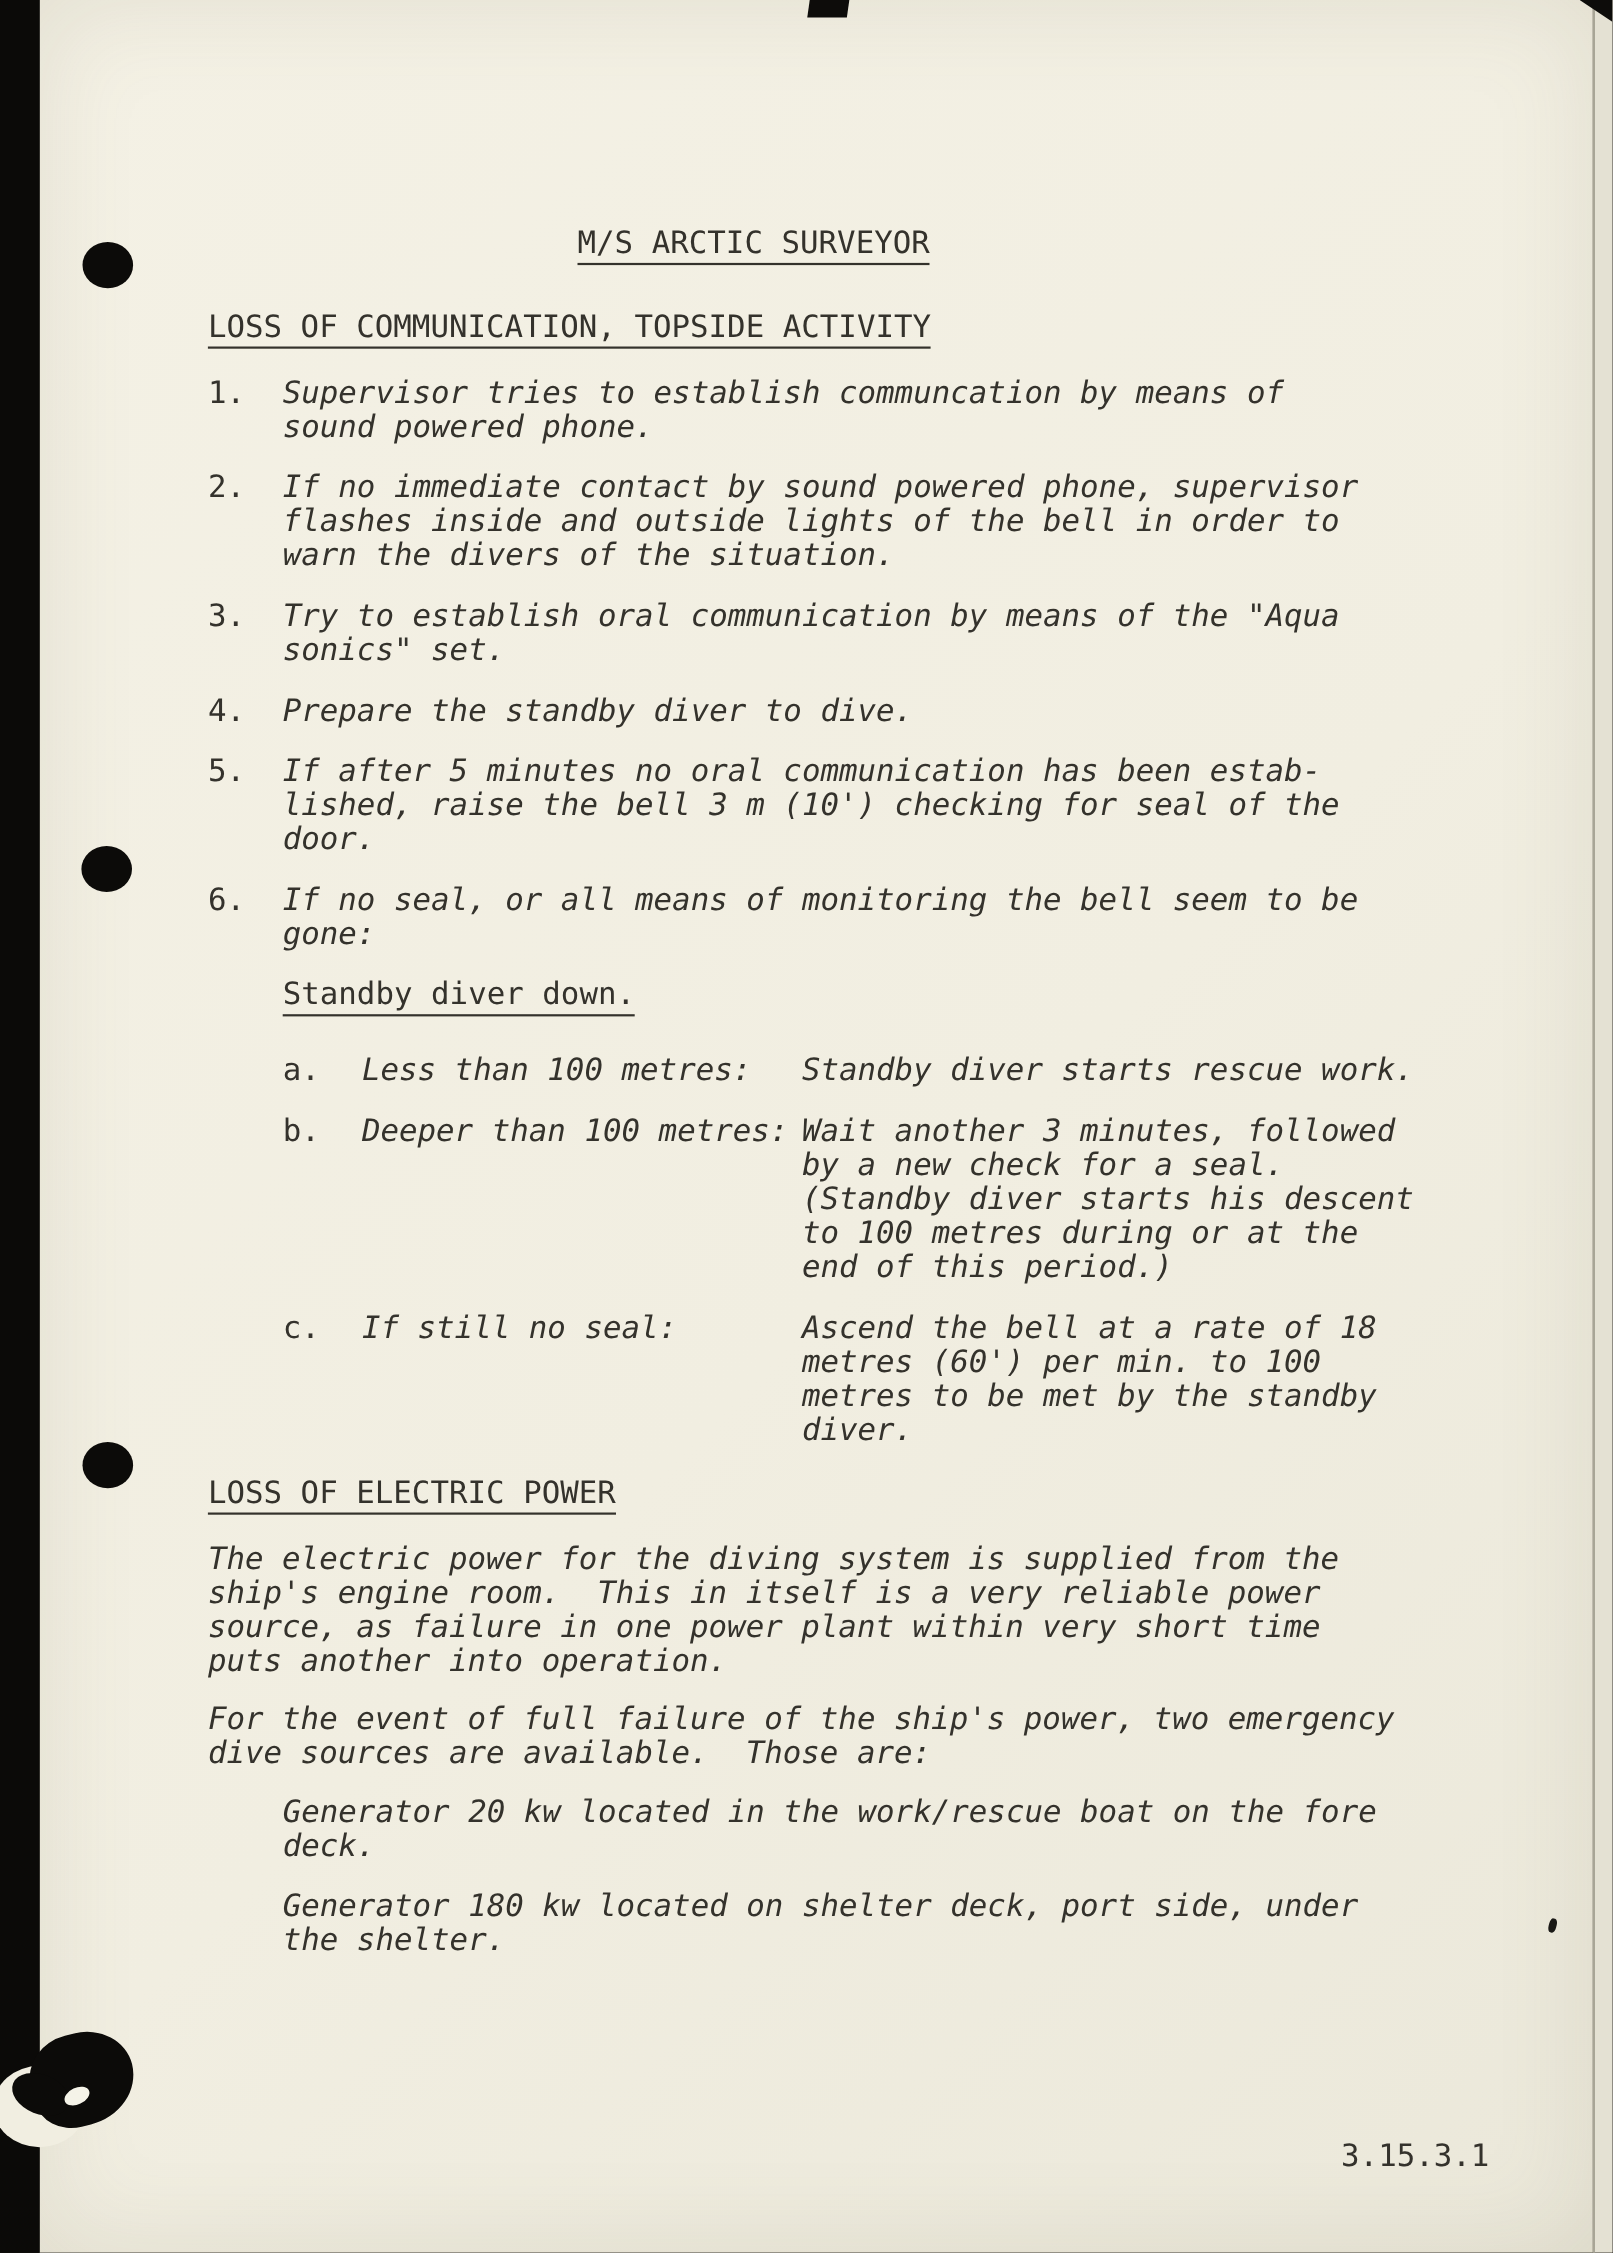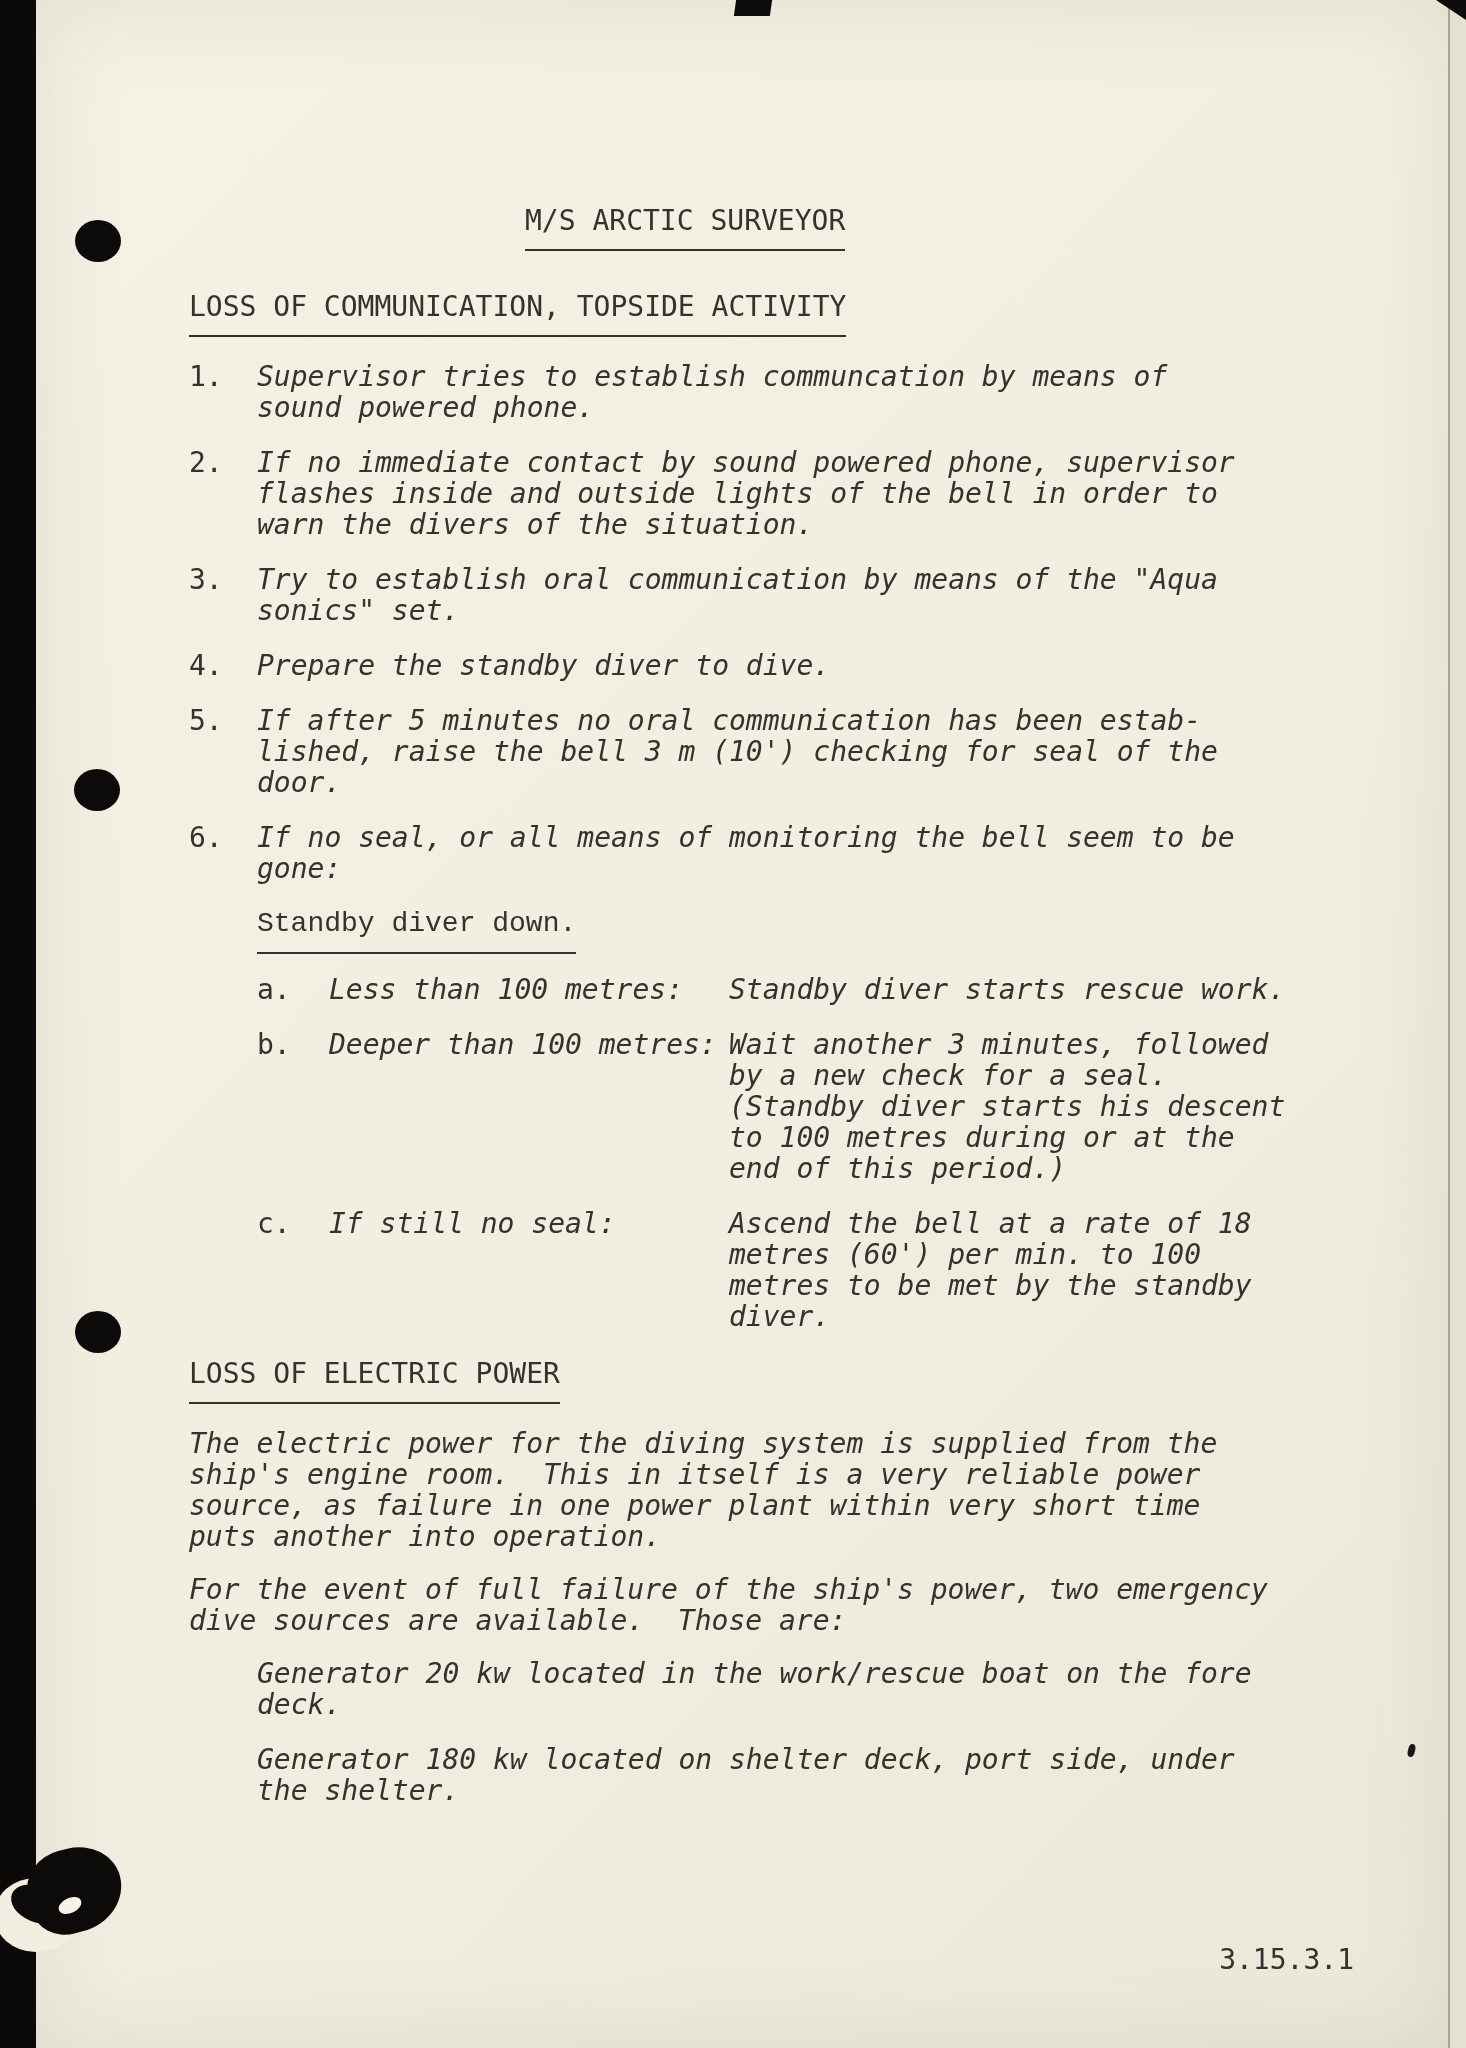--- a/index.html
+++ b/index.html
@@ -36,7 +36,7 @@
   }
   .u {
     border-bottom:2px solid #34322c;
-    padding-bottom:13px;
+    padding-bottom:3px;
     display:inline-block;
   }
   .title-row { margin-top:205px; padding-left:336px; }

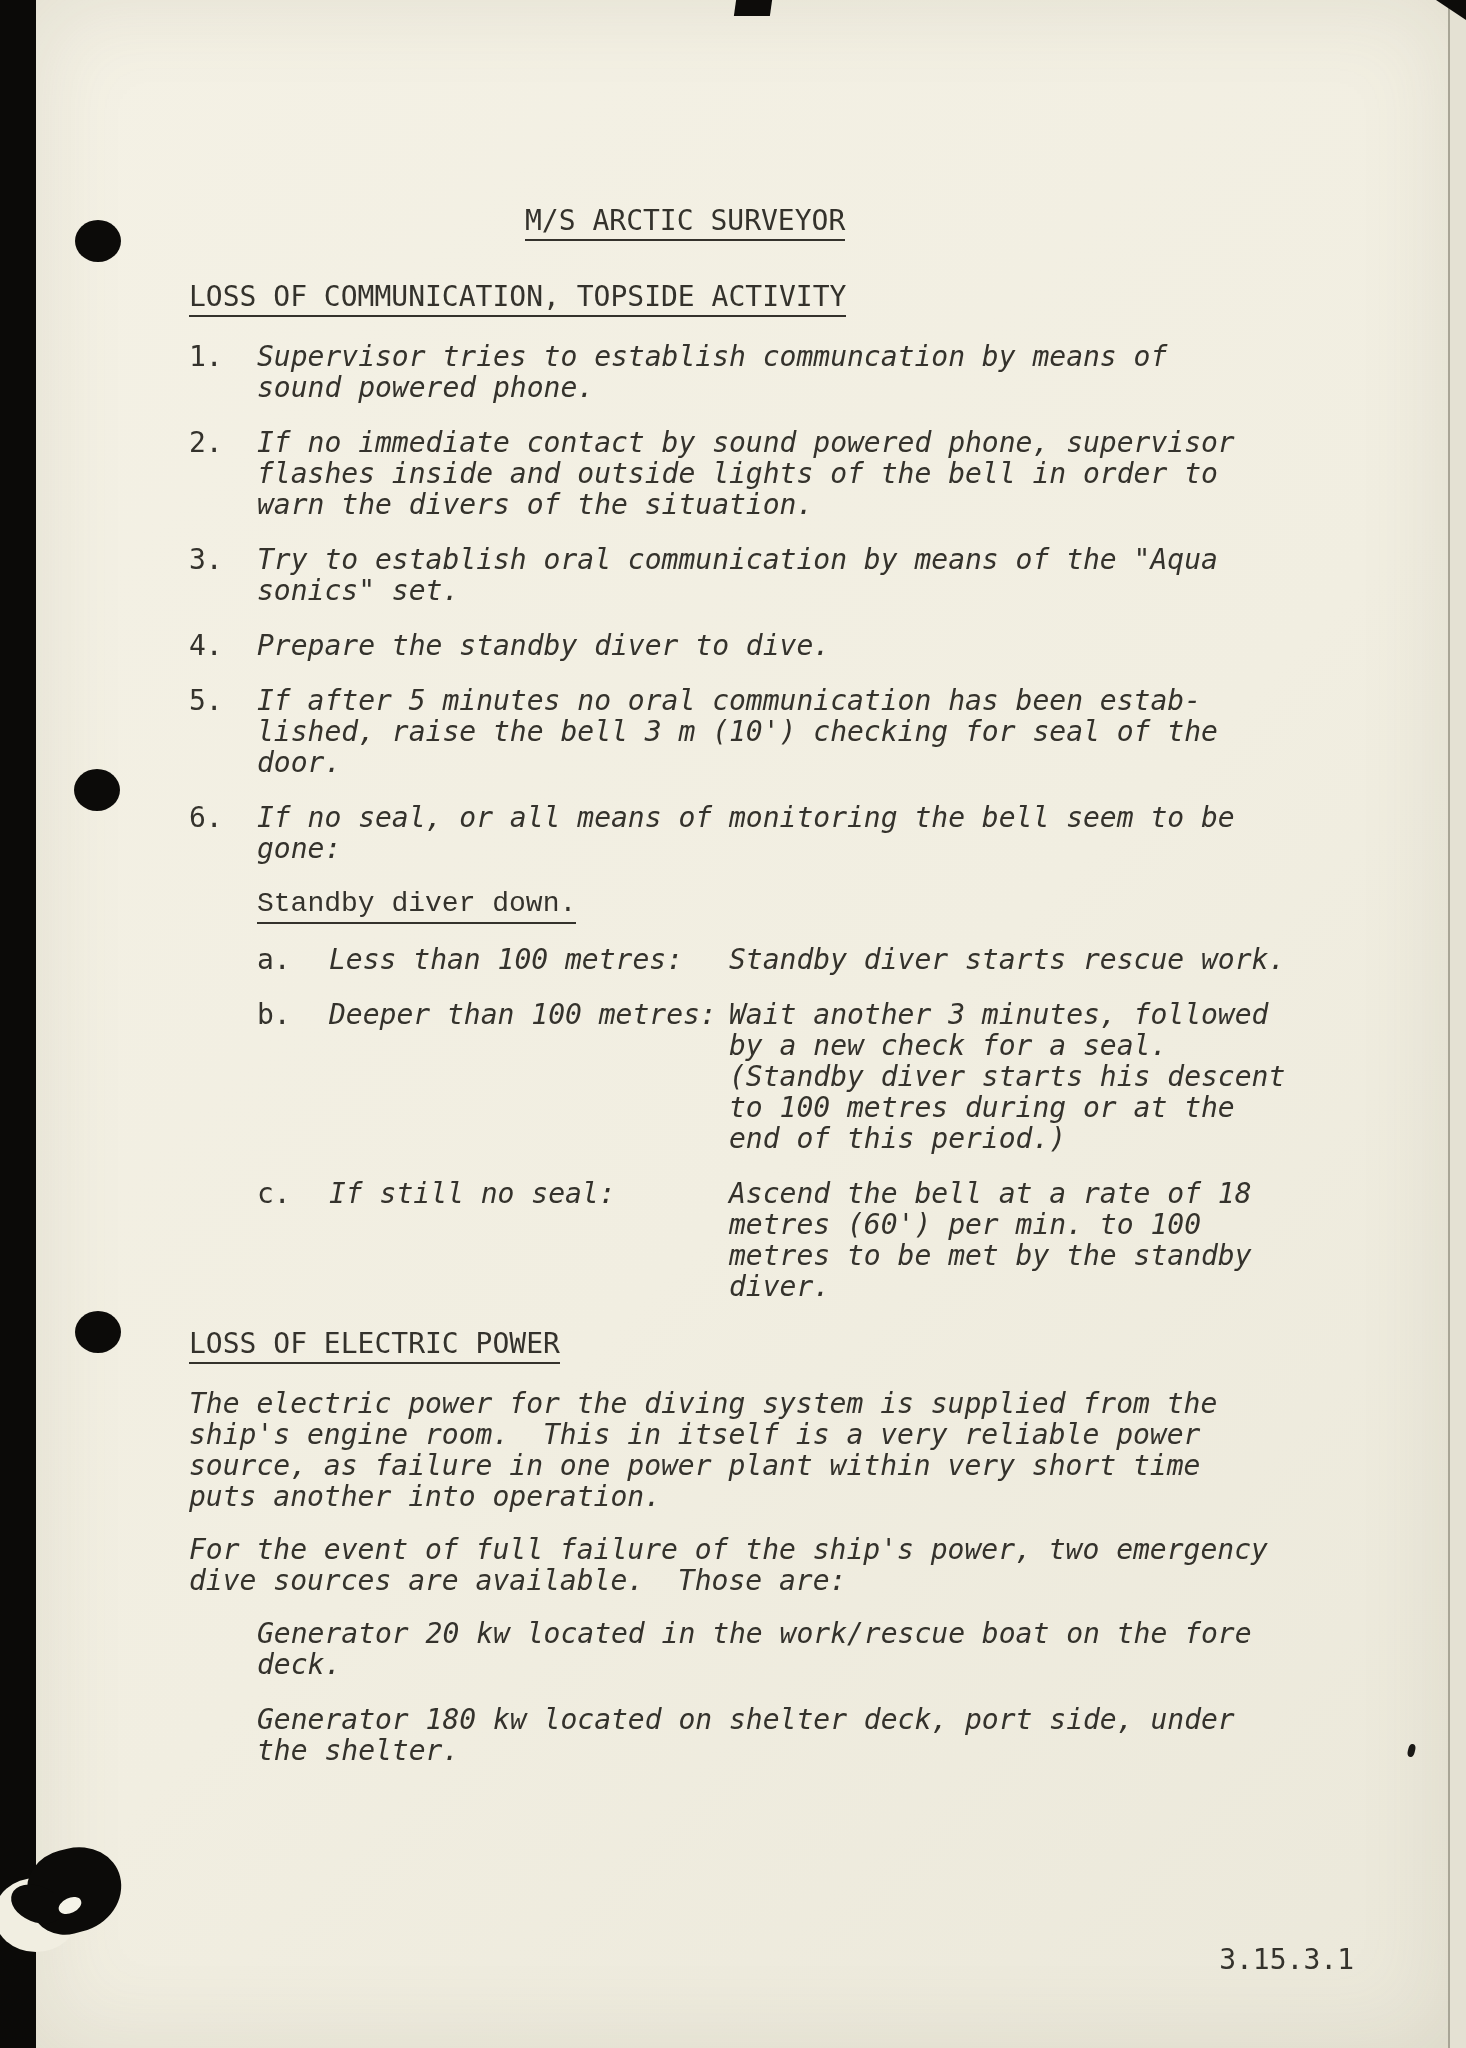--- a/index.html
+++ b/index.html
@@ -49,7 +49,7 @@
     margin-bottom:24px;
   }
   .pre { white-space:pre-wrap;font-style:italic; }
-  .subheading { margin-top:8px; margin-left:68px; margin-bottom:20px;font-family:Liberation Mono, monospace; }
+  .subheading { margin-top:8px; margin-left:68px; margin-bottom:33px; }
   .sub {
     display:grid;
     grid-template-columns:72px 400px 1fr;

